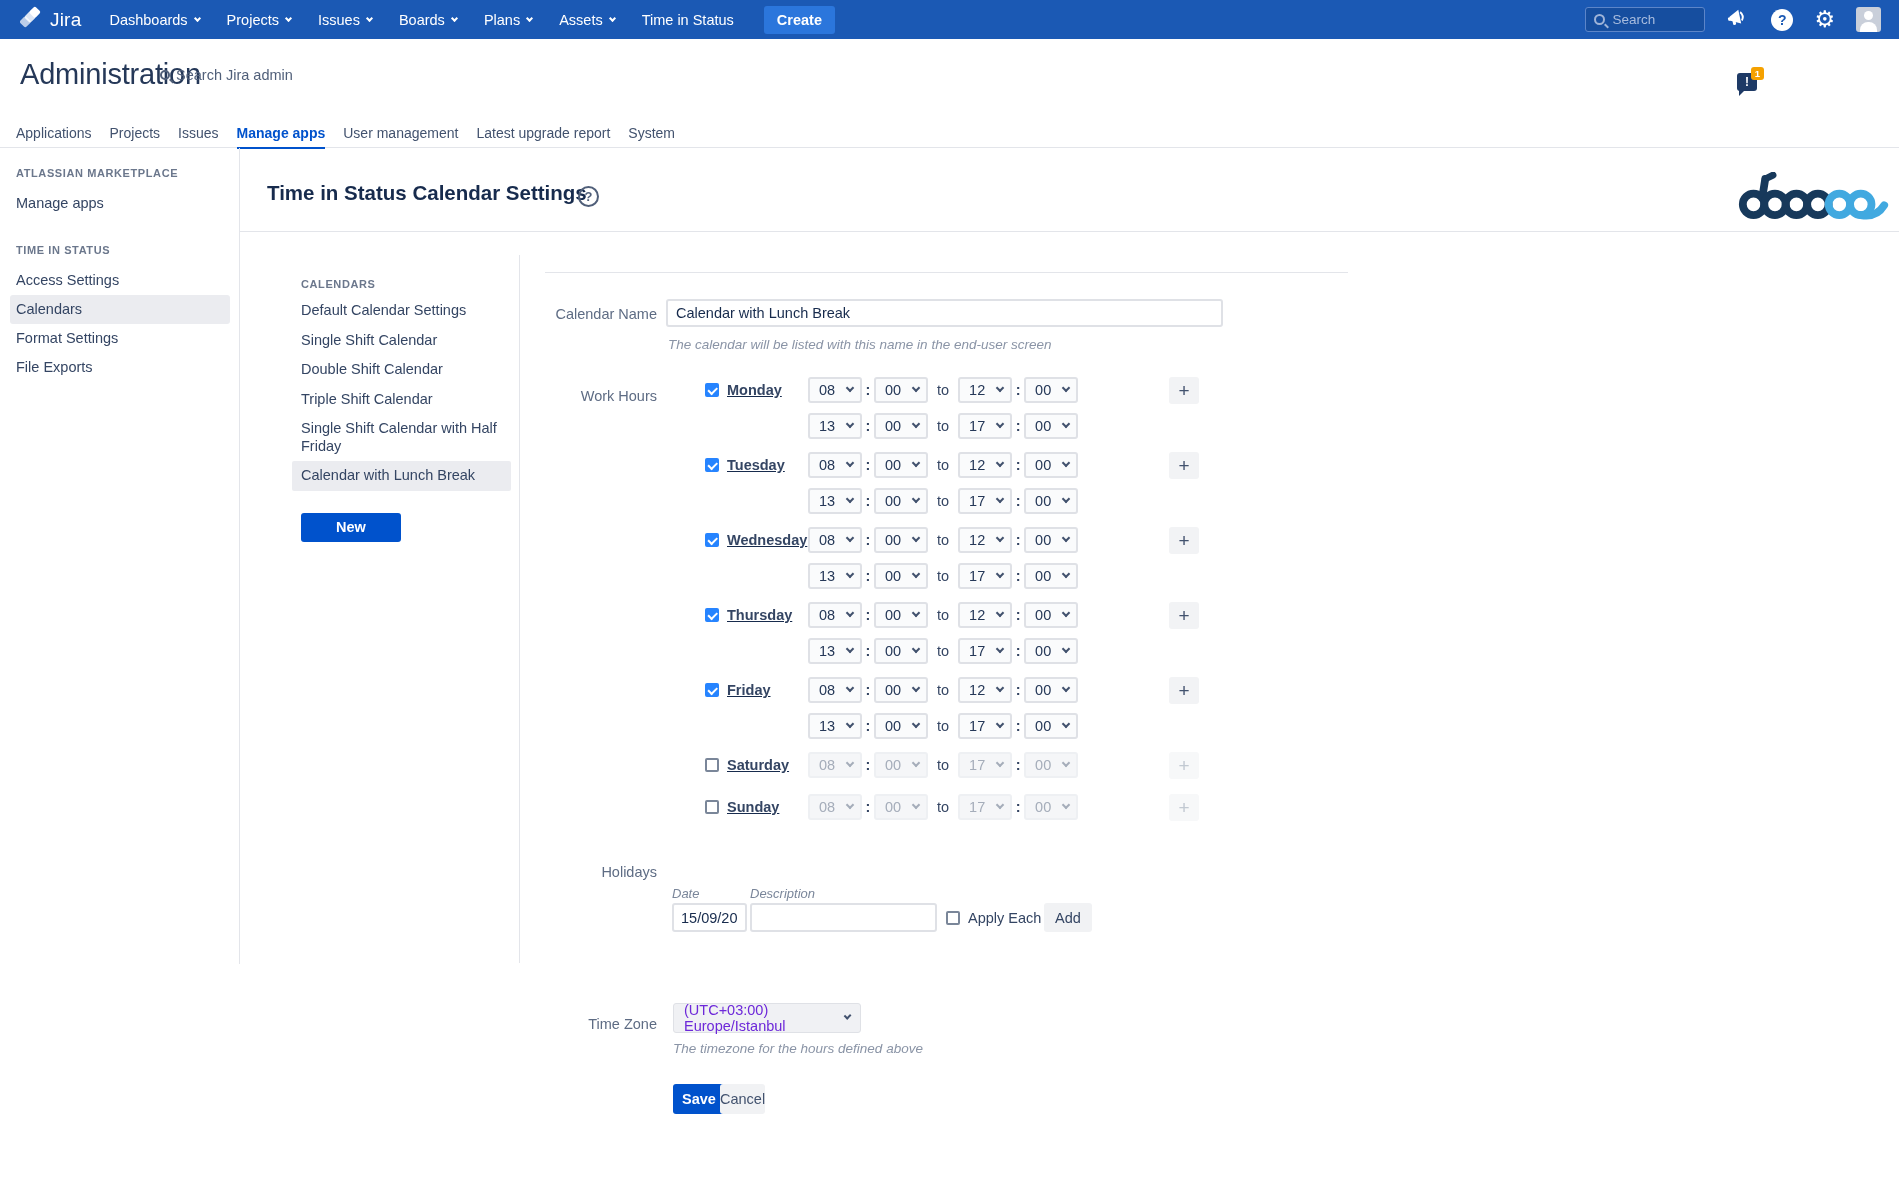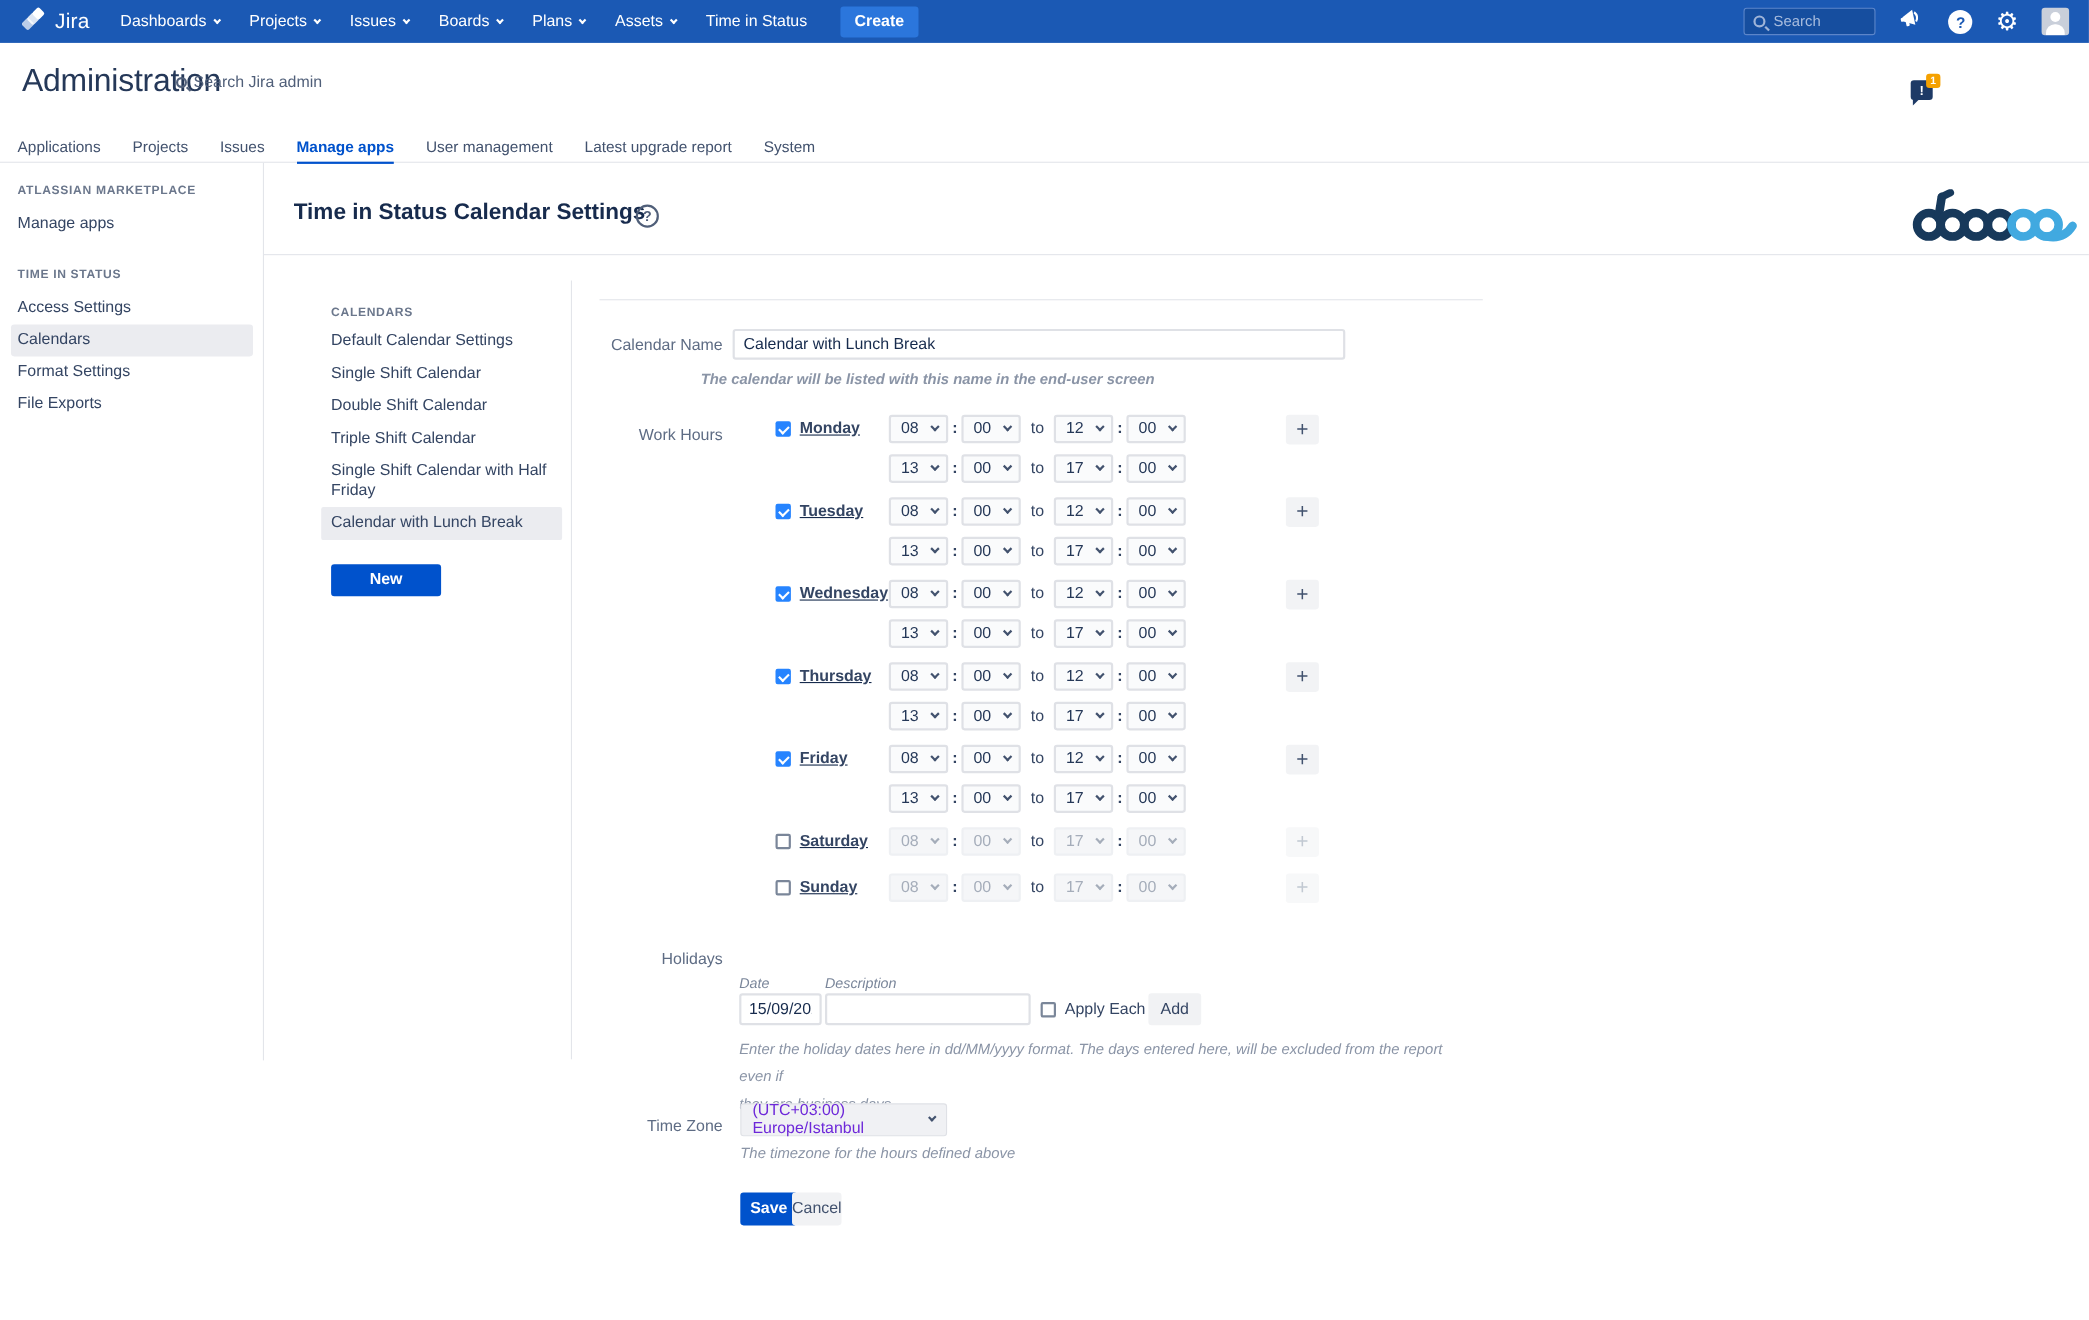--- a/index.html
+++ b/index.html
@@ -39,7 +39,7 @@
   .notif-badge{position:absolute;right:-7px;top:-6px;width:13px;height:13px;background:#F5A100;border-radius:3px;color:#fff;font-size:9.5px;font-weight:700;display:flex;align-items:center;justify-content:center;}
 
   
-  .tabbar{position:absolute;left:0;top:118px;width:1899px;height:30px;border-bottom:1px solid #E3E5EA;display:flex;align-items:center;padding-left:16px;gap:29px;}
+  .tabbar{position:absolute;left:0;top:118px;width:1899px;height:30px;border-bottom:1px solid #E3E5EA;display:flex;align-items:center;padding-left:16px;gap:18px;}
   .tab{font-size:14px;color:#42526E;height:30px;display:flex;align-items:center;cursor:pointer;border-bottom:2px solid transparent;margin-bottom:-2px;white-space:nowrap;}
   .tab.active{color:#0052CC;font-weight:700;border-bottom-color:#0052CC;}
 

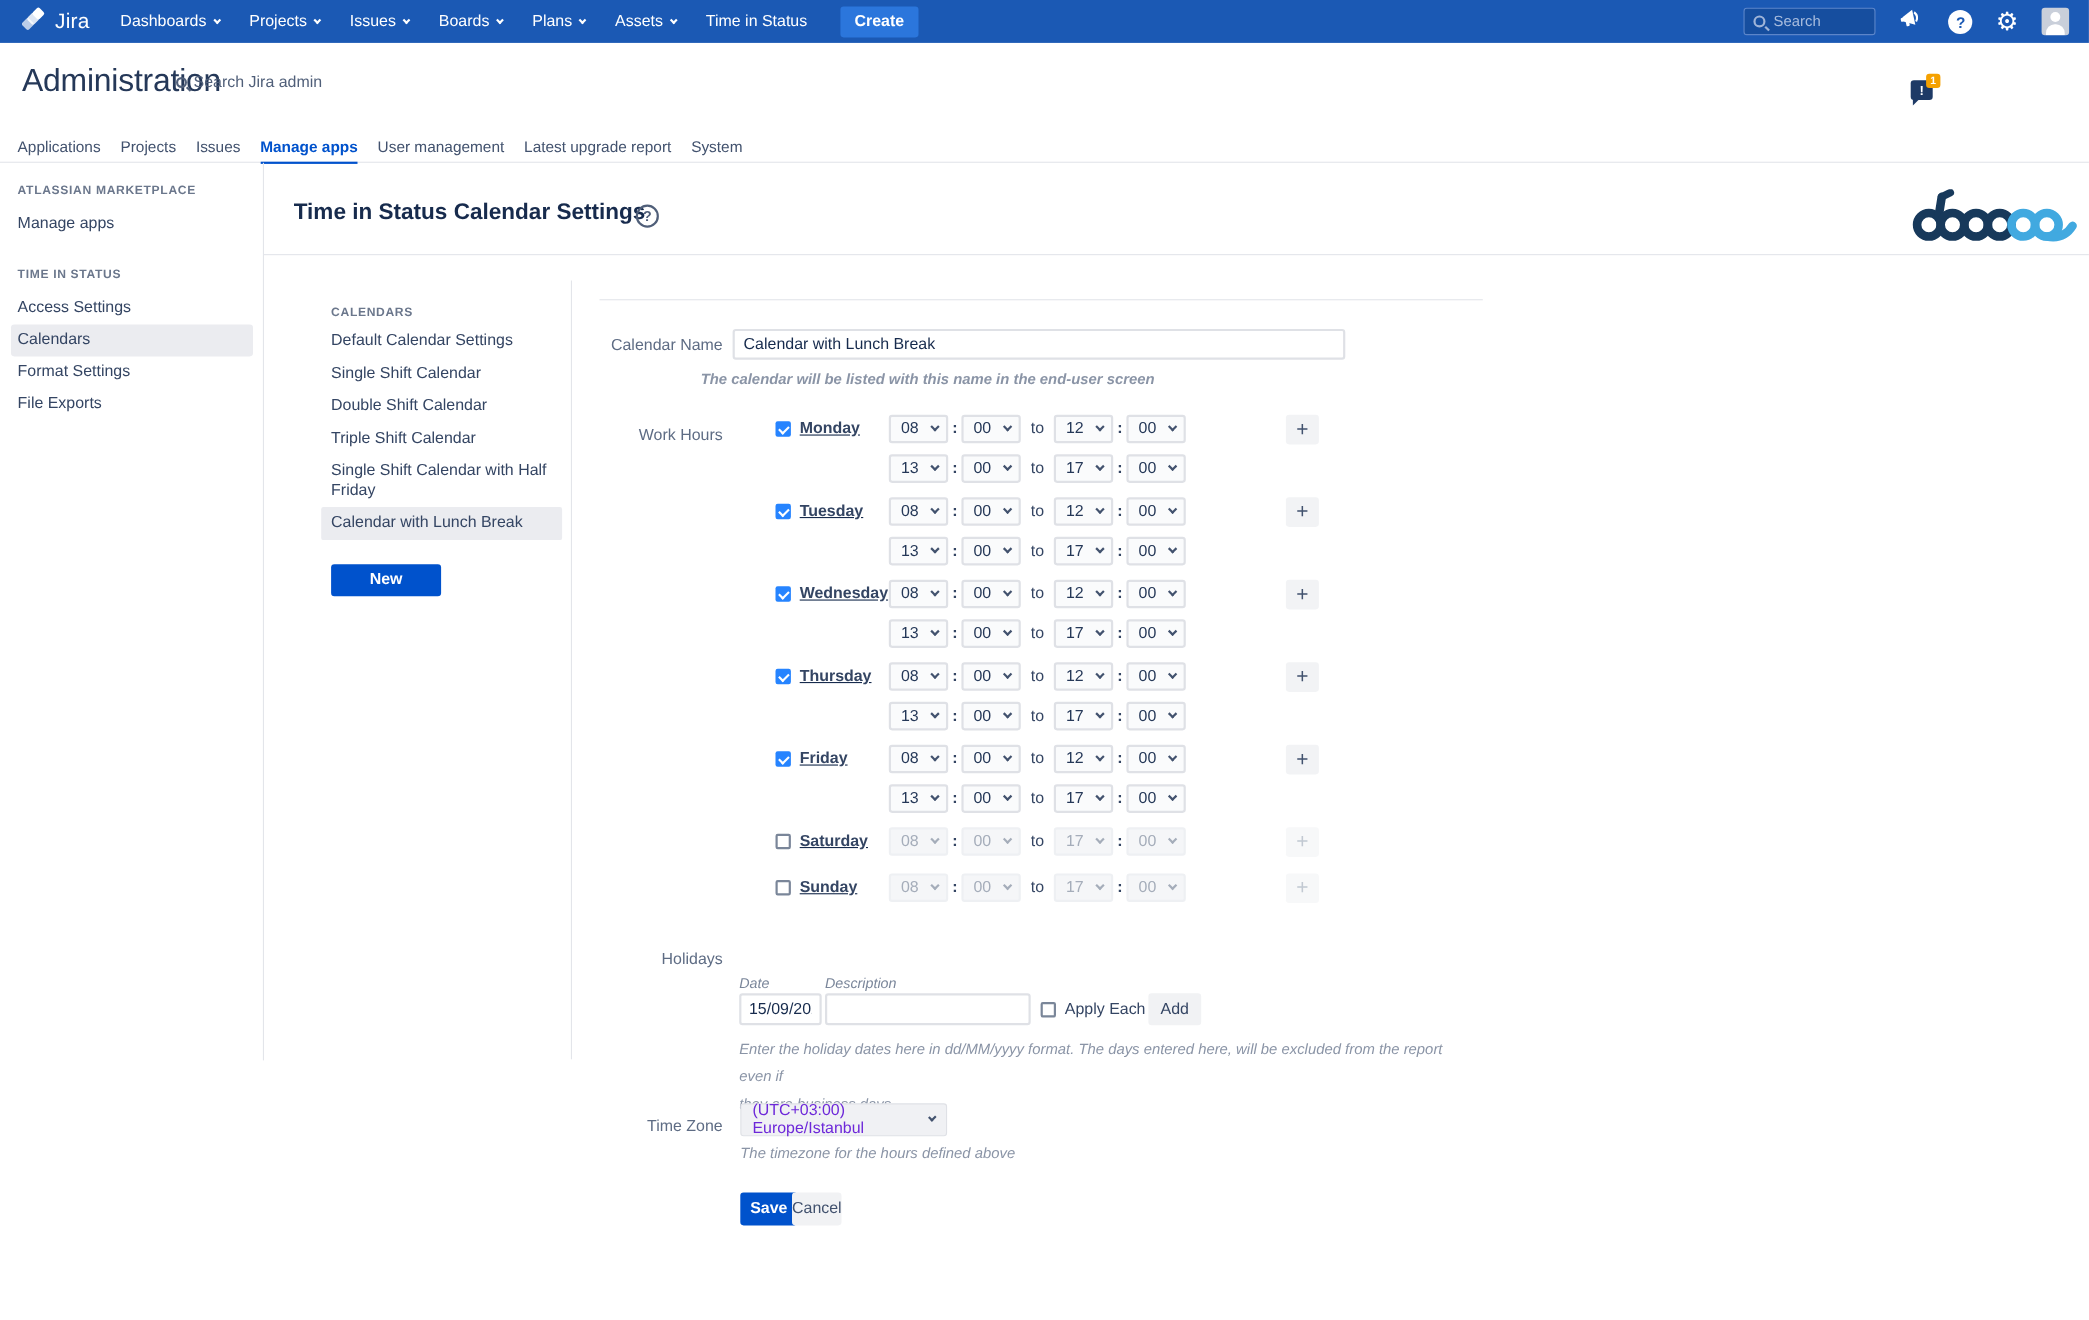--- a/index.html
+++ b/index.html
@@ -70,7 +70,7 @@
   .f-label{position:absolute;width:120px;left:537px;text-align:right;font-size:14.5px;color:#5E6C84;}
   .cname-input{position:absolute;left:666px;top:299px;width:557px;height:28px;border:2px solid #DFE1E6;border-radius:3px;padding:0 8px;font-size:14.5px;color:#172B4D;font-family:"Liberation Sans",sans-serif;background:#fff;}
   .help-txt{font-style:italic;font-size:13.5px;color:#8A94A6;}
-  .cname-help{position:absolute;left:637px;top:337px;font-weight:bold;}
+  .cname-help{position:absolute;left:668px;top:337px;}
 
   .work-days{position:absolute;left:705px;top:377px;width:494px;}
   .day-block{position:relative;display:flex;margin-bottom:13px;}

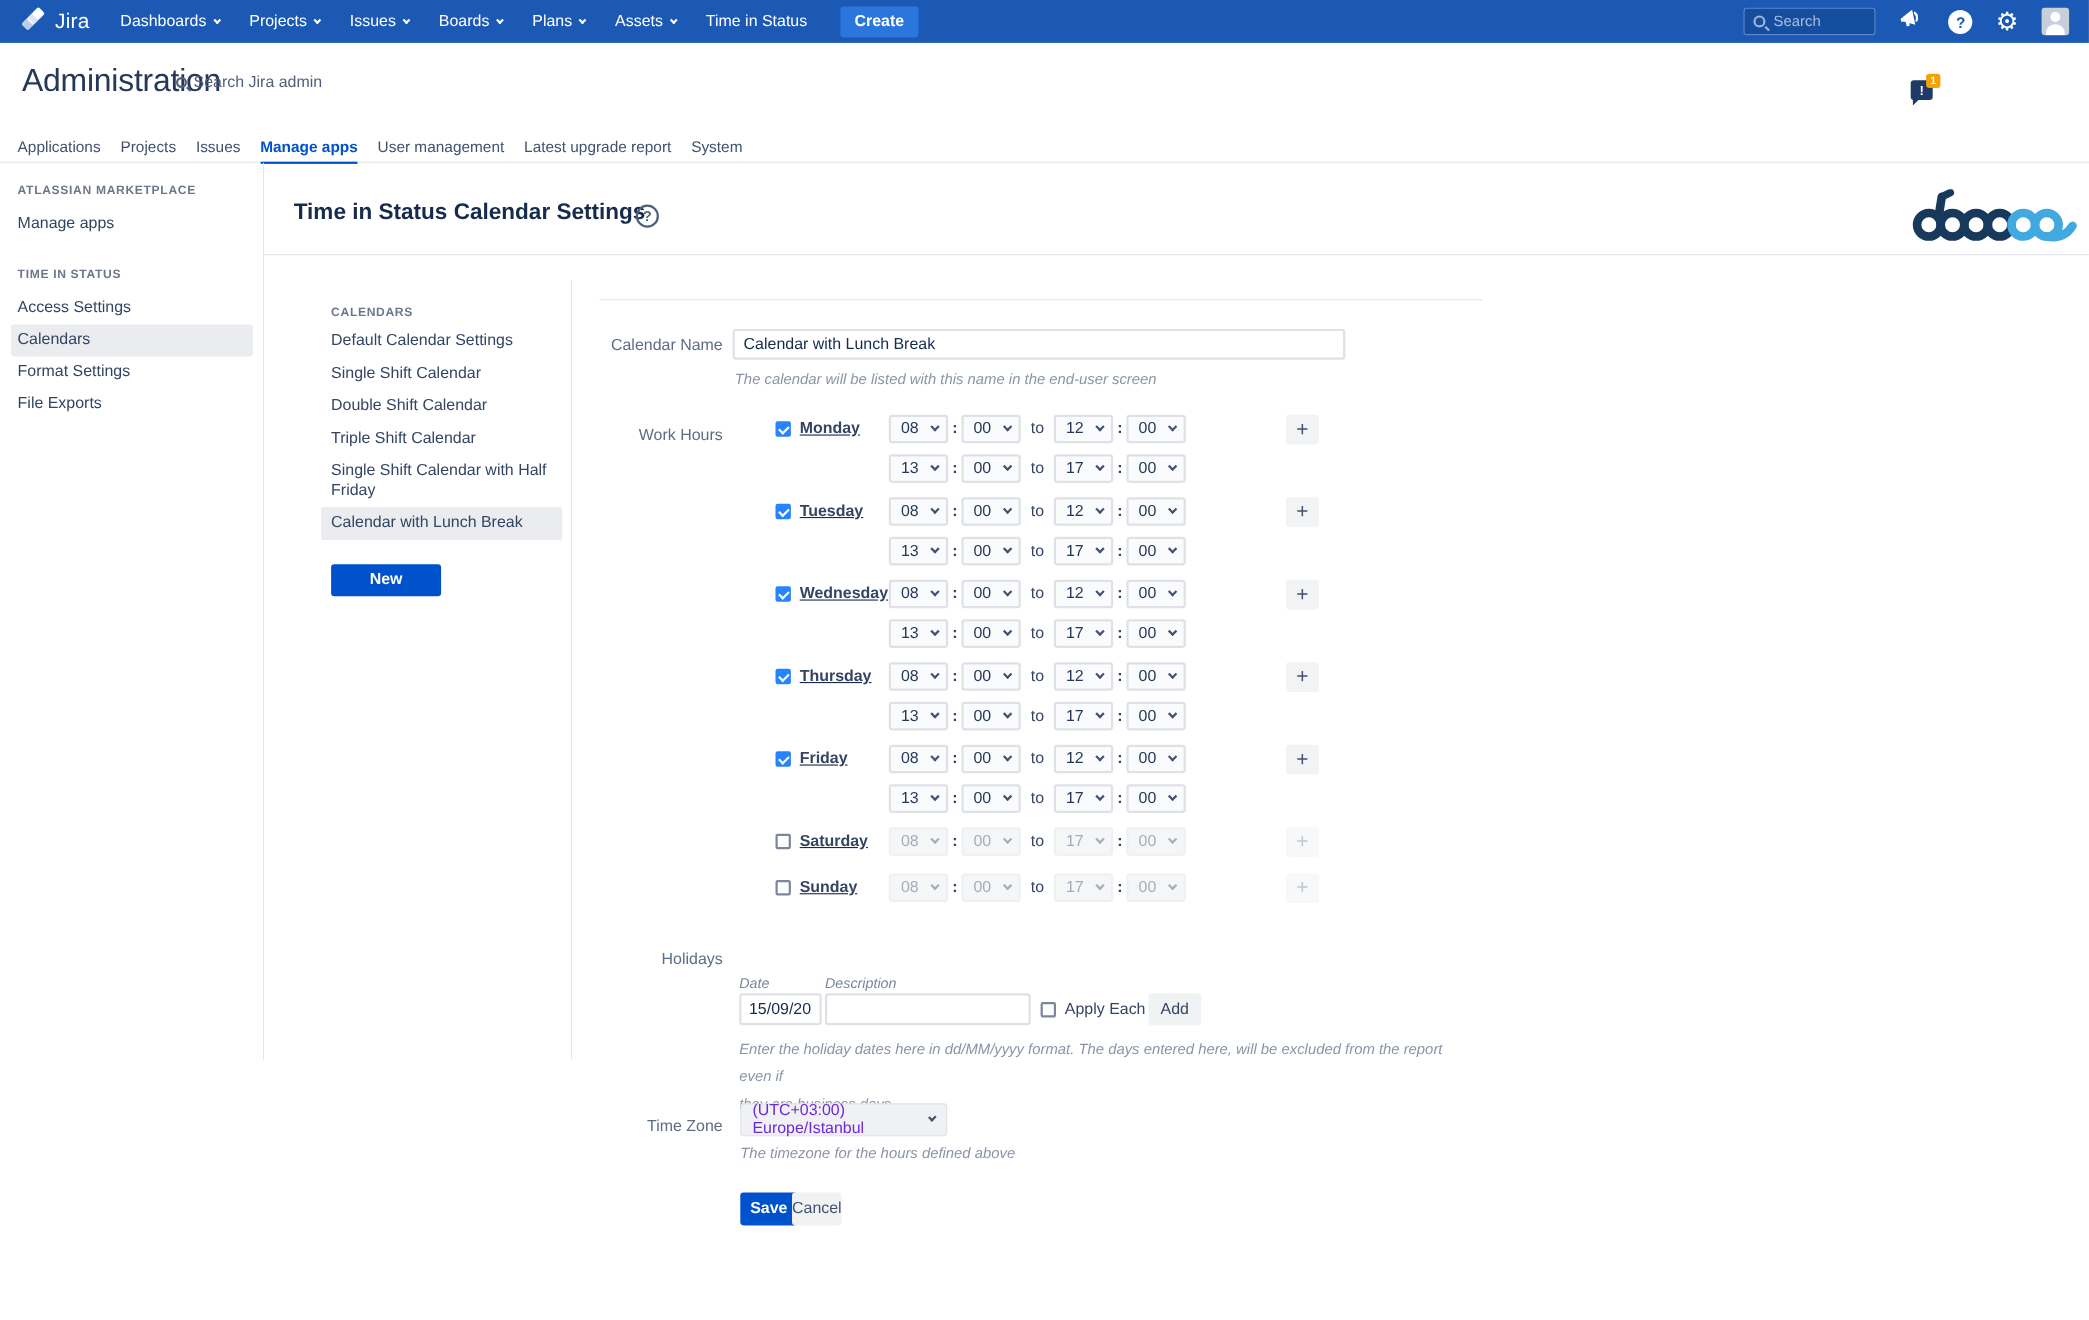--- a/index.html
+++ b/index.html
@@ -576,10 +576,6 @@
     <span class="apply-lbl">Apply Each Year</span>
   </div>
   <div class="add-btn">Add</div>
-  <div class="h-help help-txt">
-    <div>Enter the holiday dates here in dd/MM/yyyy format. The days entered here, will be excluded from the report even if</div>
-    <div>they are business days</div>
-  </div>
 
   <div class="tz-select">
     <span>(UTC+03:00) Europe/Istanbul</span>

